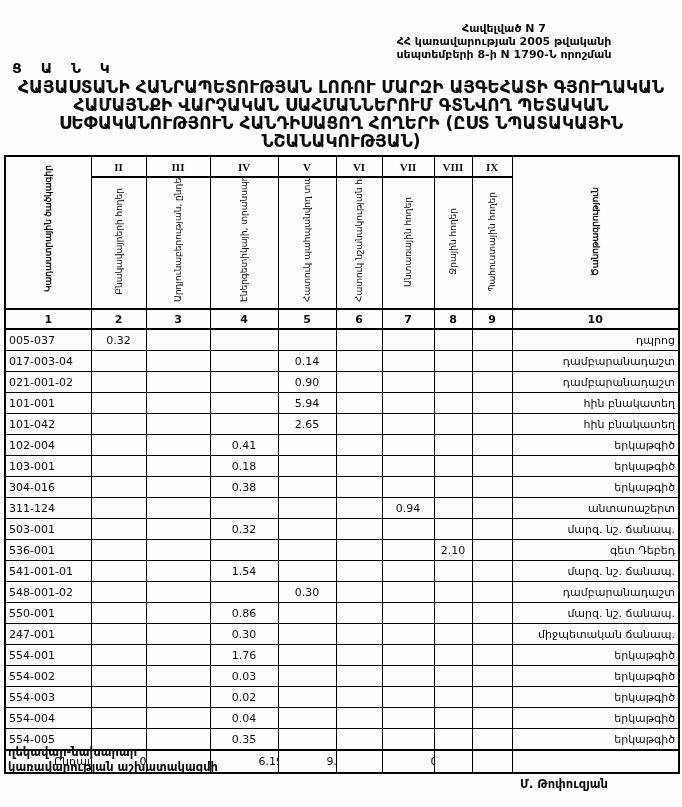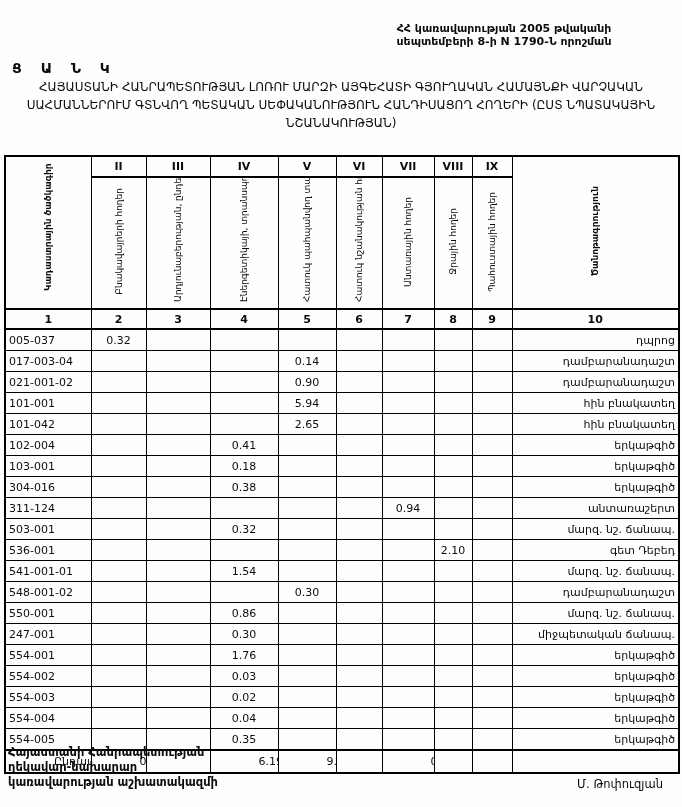--- a/index.html
+++ b/index.html
@@ -91,6 +91,7 @@
 <div class="page">
 
   <div class="appendix">
+    <div>Հավելված N 7</div>
     <div>ՀՀ կառավարության 2005 թվականի</div>
     <div>սեպտեմբերի 8-ի  N 1790-Ն որոշման</div>
   </div>

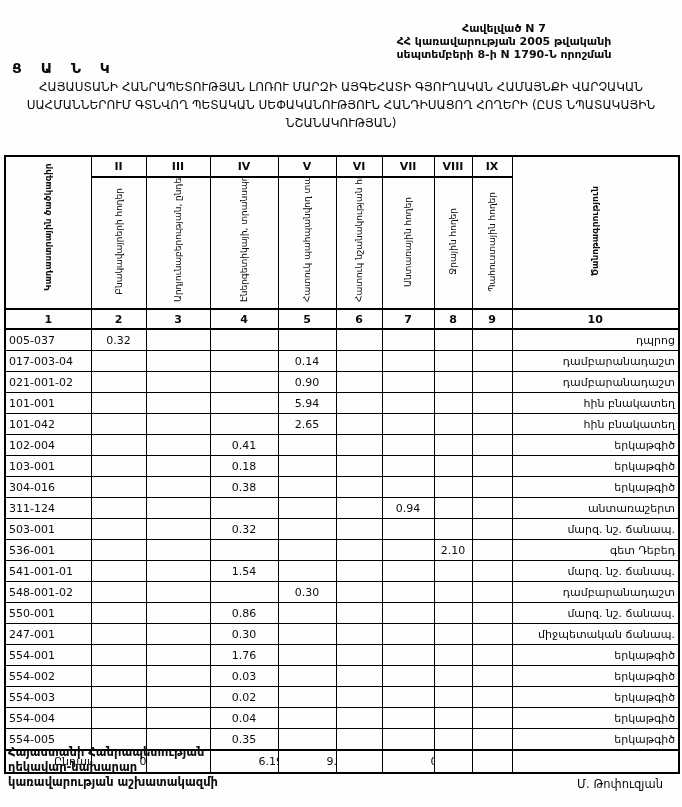--- a/index.html
+++ b/index.html
@@ -23,7 +23,7 @@
   }
   .doc-subtitle{
     position:absolute;top:78px;left:16px;width:650px;
-    text-align:center;font-weight:normal;font-size:12px;line-height:18px;
+    text-align:center;font-weight:bold;font-size:17px;line-height:18px;
   }
 
   table.land{

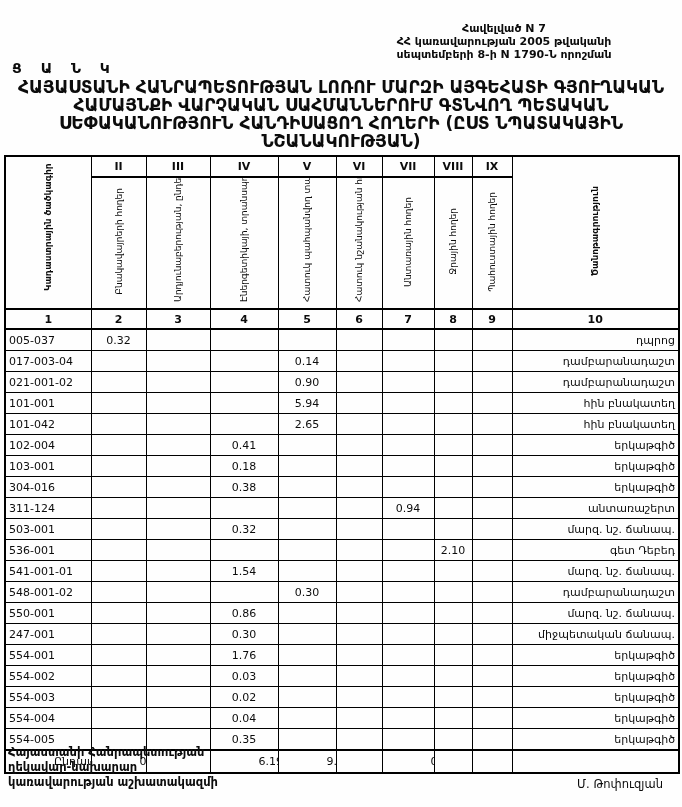--- a/index.html
+++ b/index.html
@@ -43,6 +43,7 @@
   tr.roman-row td{
     text-align:center;font-weight:bold;height:17px;font-size:11px;
     border-bottom:2px solid #000;
+    font-family:Liberation Serif, serif;
   }
   td.rot-cell{
     height:128px;vertical-align:middle;text-align:center;

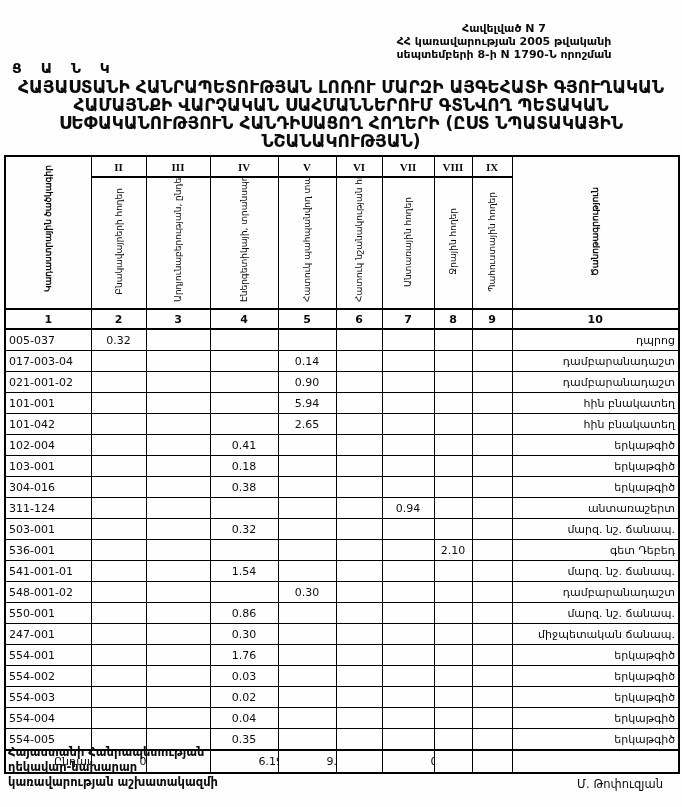--- a/index.html
+++ b/index.html
@@ -409,7 +409,6 @@
   </table>
 
   <div class="signatory">
-    <div>Հայաստանի Հանրապետության</div>
     <div>ղեկավար-նախարար</div>
     <div>կառավարության աշխատակազմի</div>
   </div>

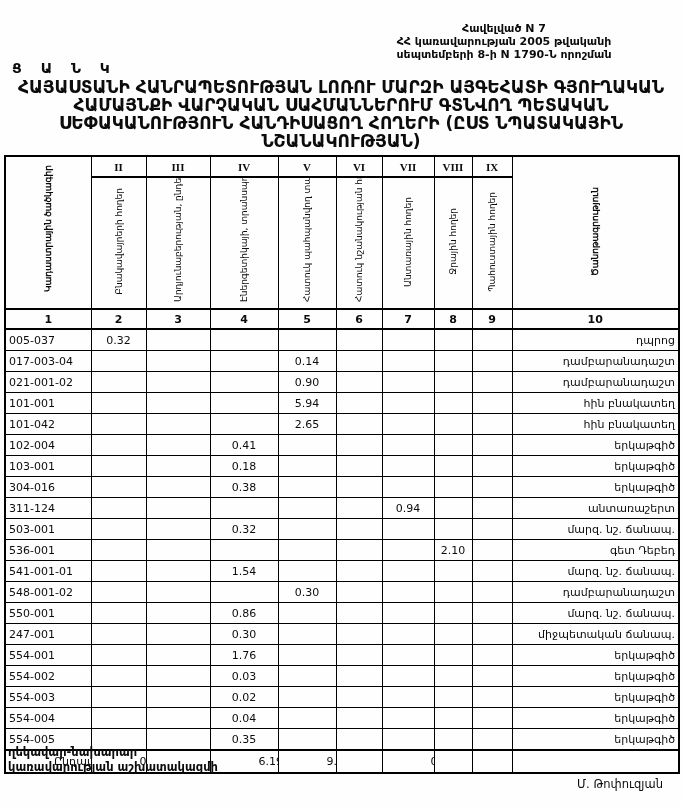--- a/index.html
+++ b/index.html
@@ -82,8 +82,8 @@
     font-weight:bold;font-size:11.5px;line-height:15px;
   }
   .signature{
-    position:absolute;top:777px;left:577px;
-    font-weight:normal;font-size:11.5px;
+    position:absolute;top:777px;left:520px;
+    font-weight:bold;font-size:11.5px;
   }
 </style>
 </head>

